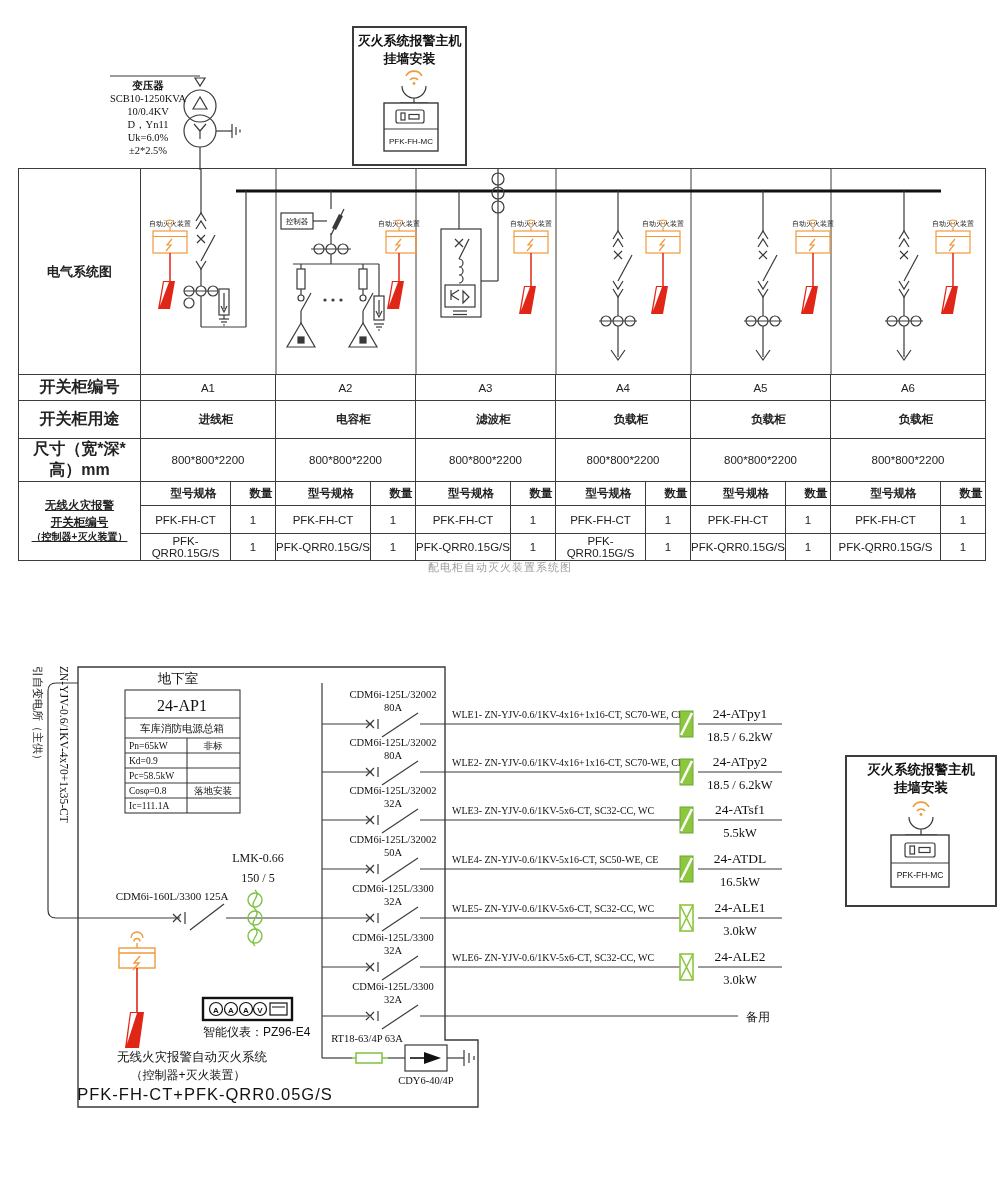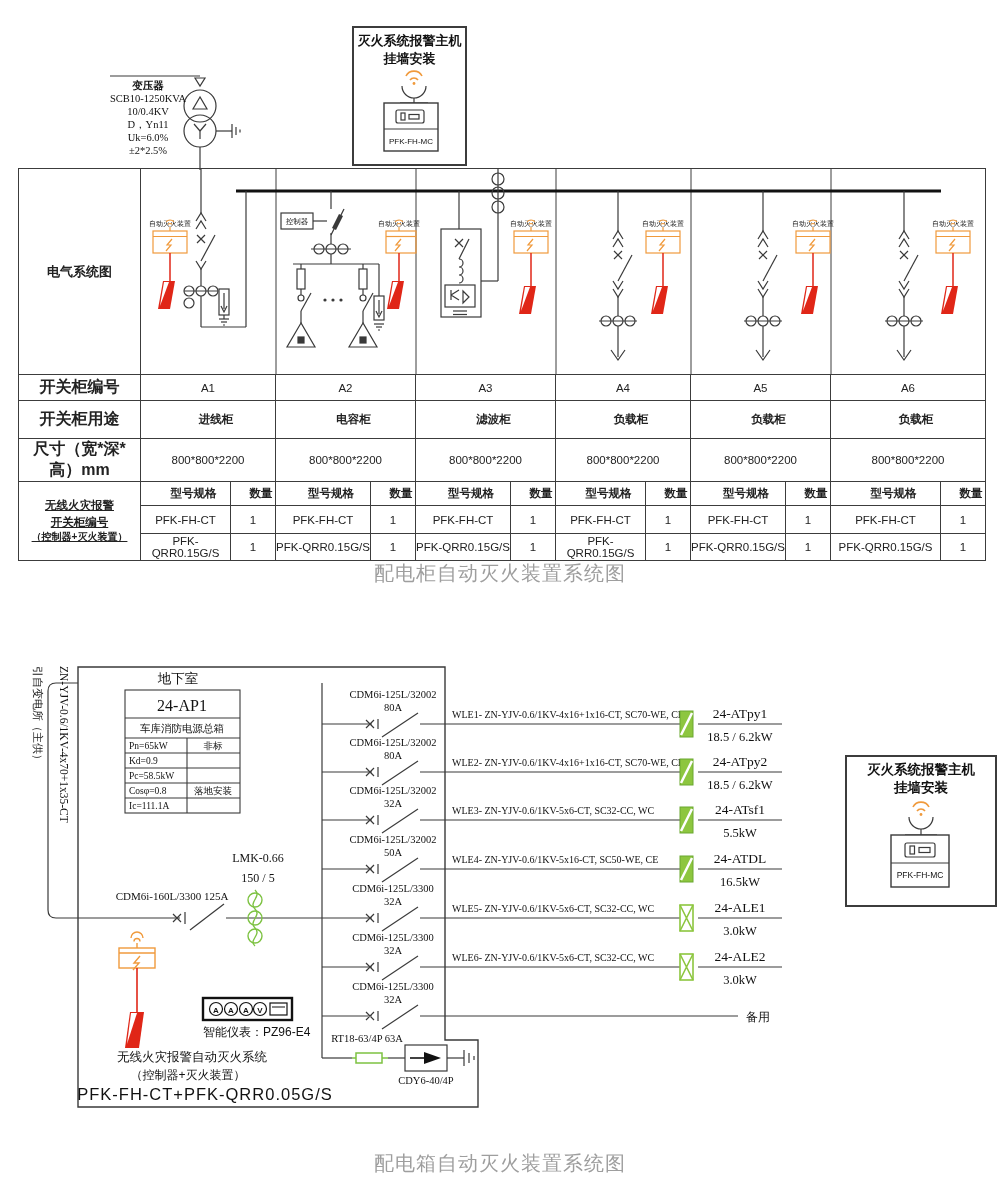--- a/index.html
+++ b/index.html
@@ -19,7 +19,7 @@
   #cab-table td.schcell{padding:0;vertical-align:top;margin-left:12px;}
   .fire-l{font-weight:bold;font-size:11px;line-height:1.45;text-decoration:underline;}
   .fire-l .s3{font-size:10px;}
-  .caption{width:1000px;text-align:center;font-size:20px;color:#9e9e9e;letter-spacing:1px;}
+  .caption{width:1000px;text-align:center;font-size:11px;color:#9e9e9e;letter-spacing:1px;}
   svg{display:block;}
   svg text{font-family:"Liberation Serif","DejaVu Serif",serif;fill:#111;}
   svg text.sans{font-family:"Liberation Sans",sans-serif;}

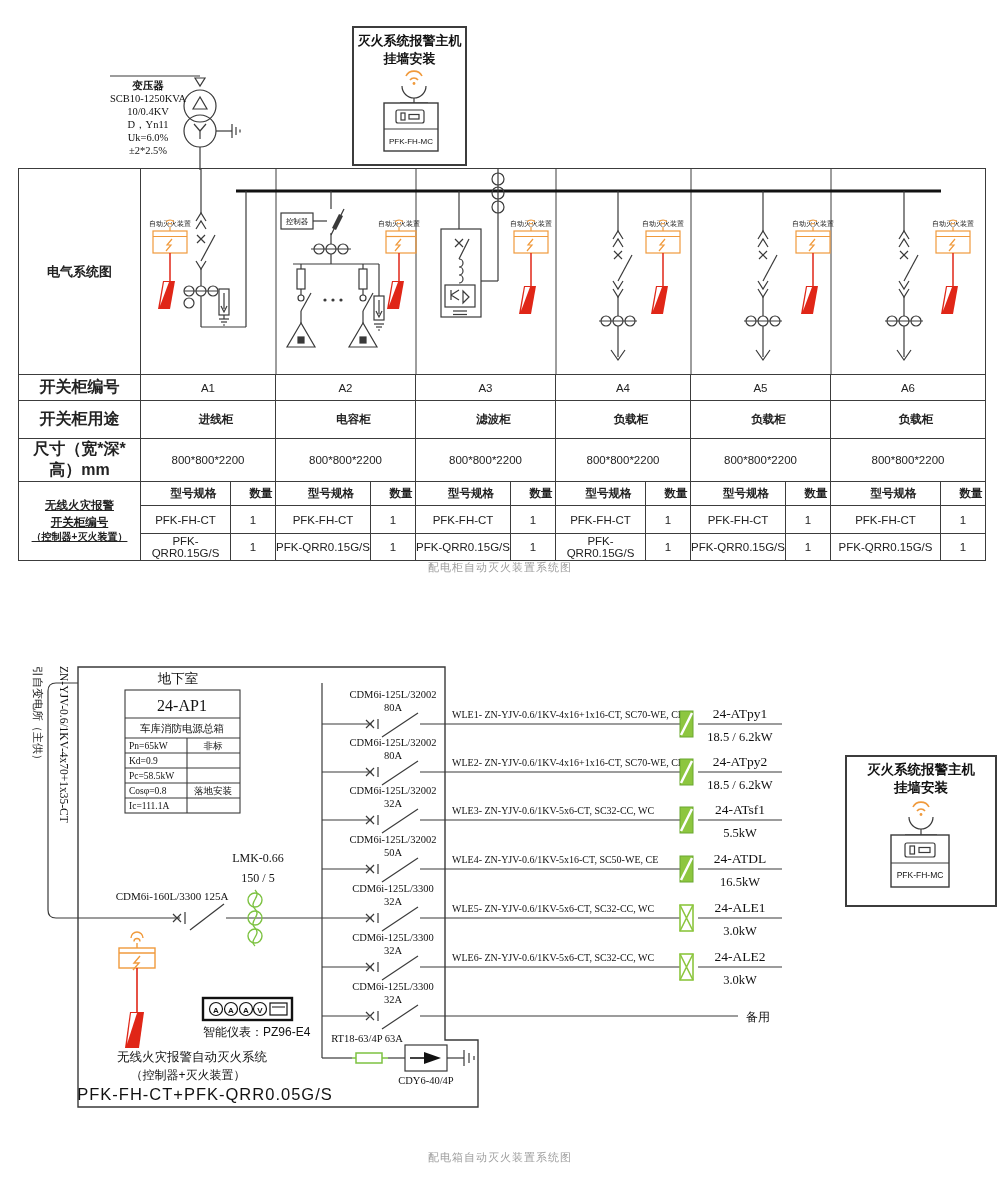--- a/index.html
+++ b/index.html
@@ -646,7 +646,6 @@
     </svg>
   </div>
 
-  <div class="caption abs" style="top:1150px;">配电箱自动灭火装置系统图</div>
 
 </div>
 

